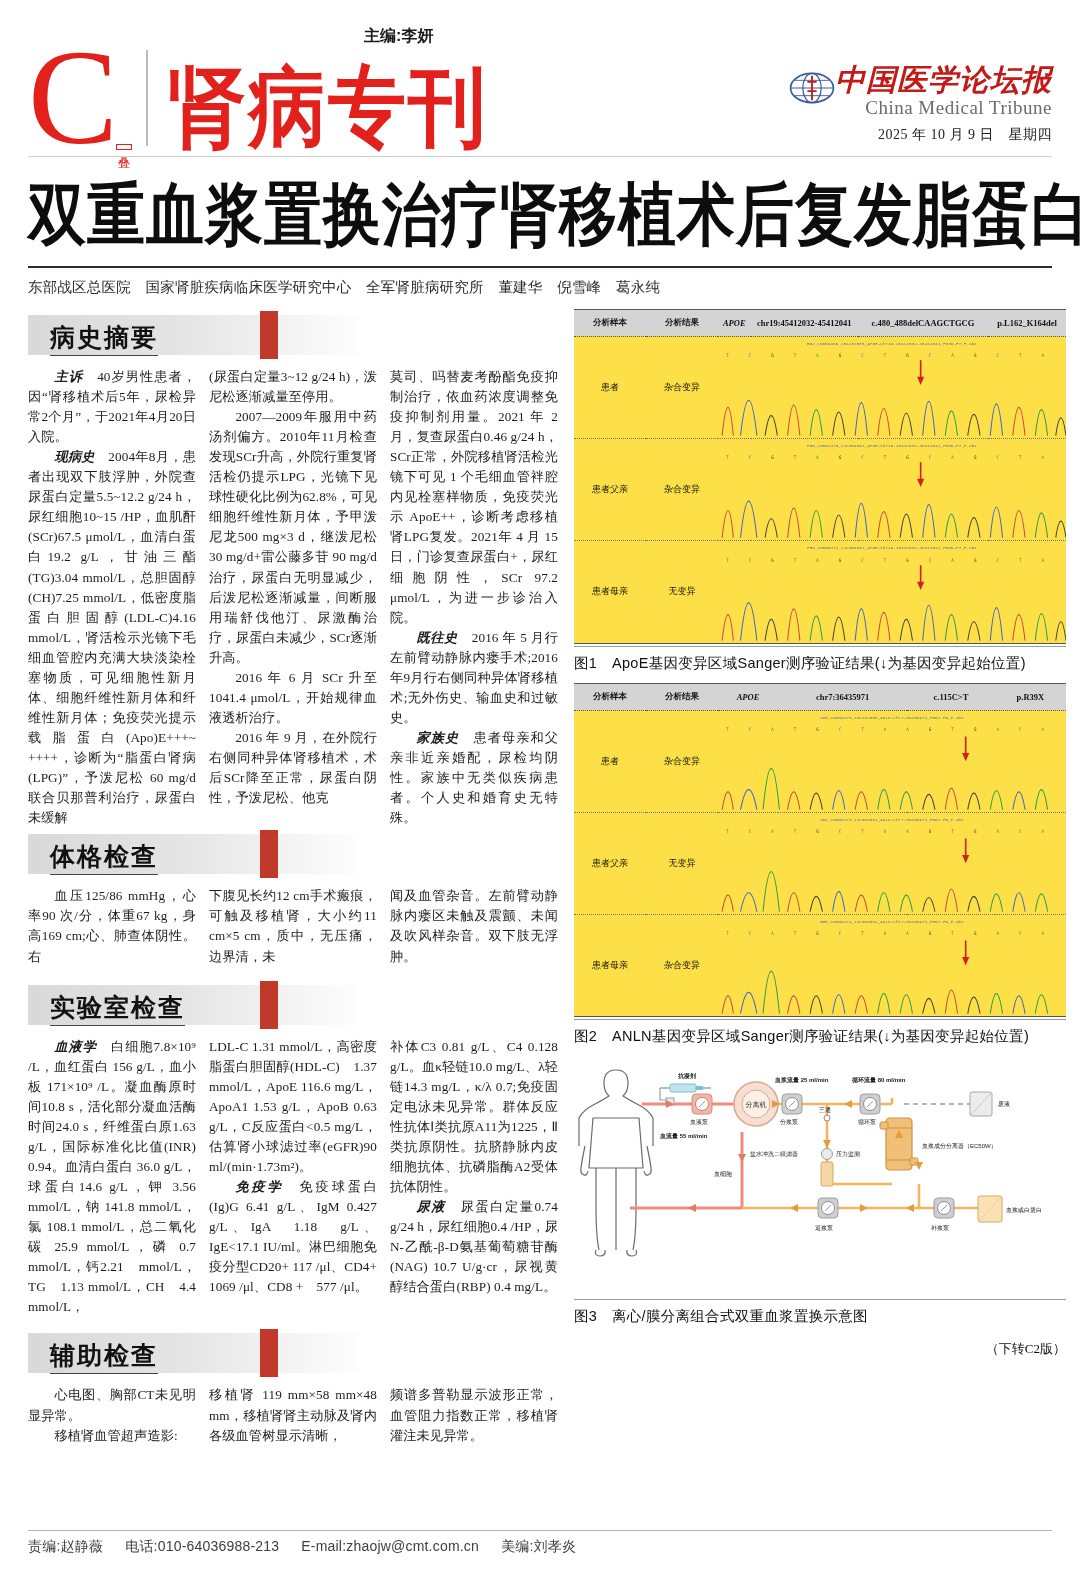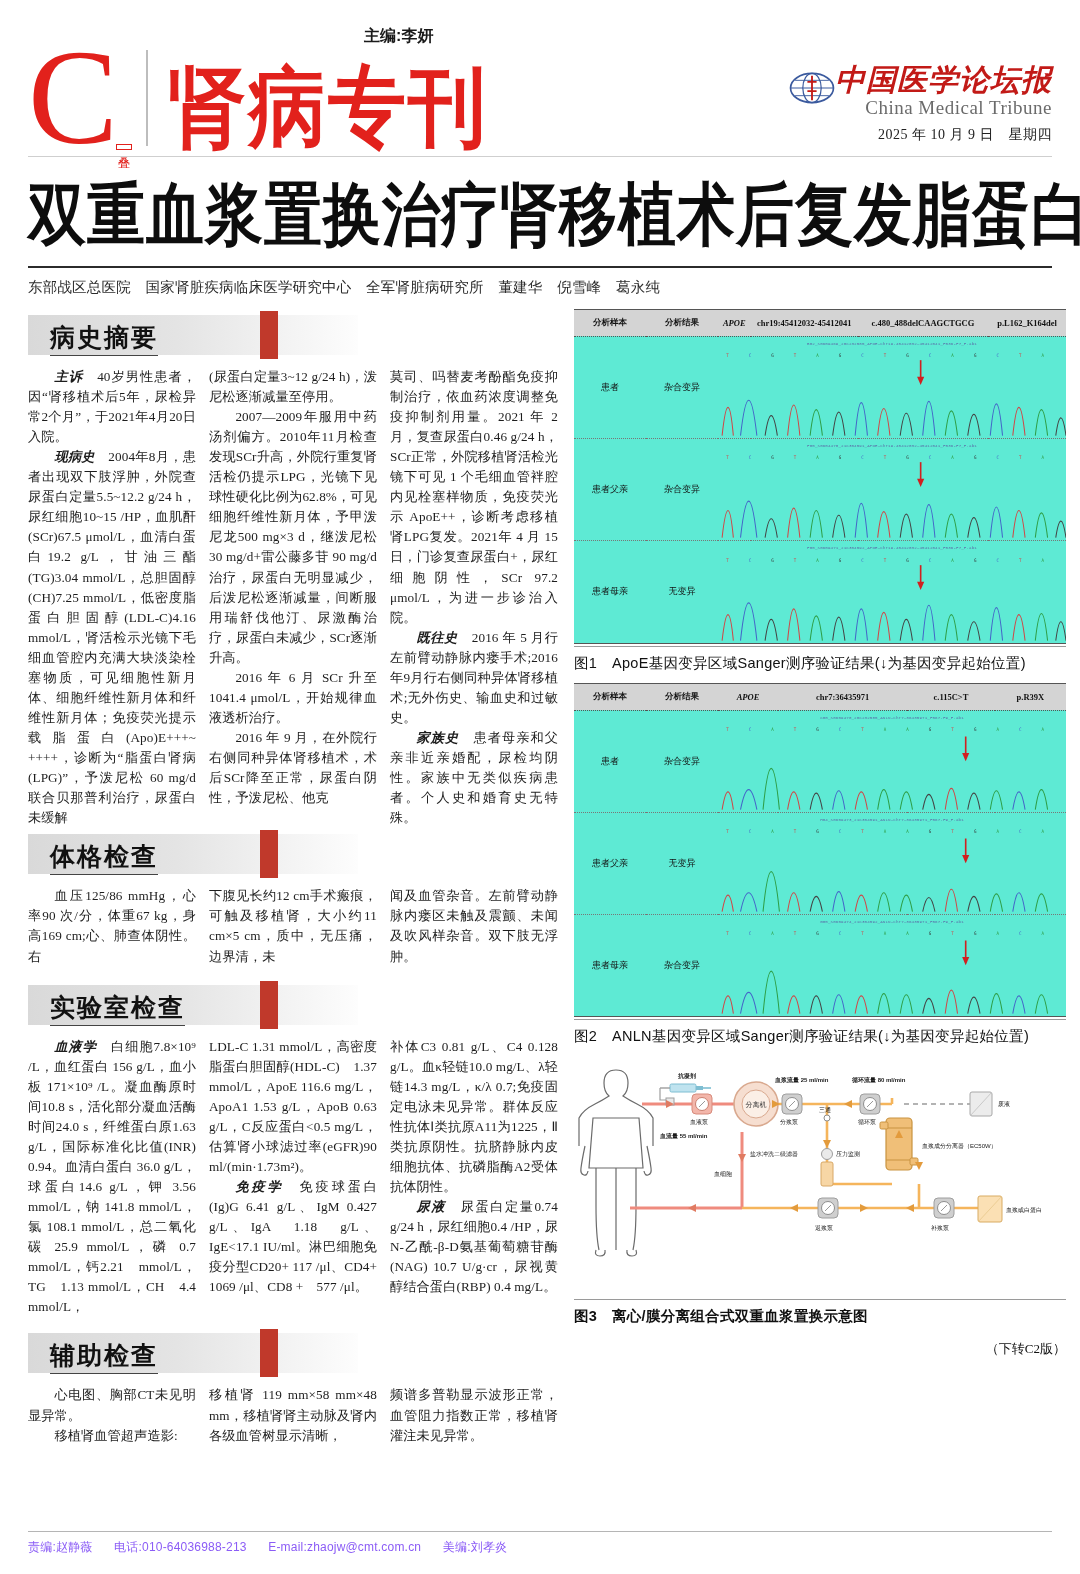--- a/index.html
+++ b/index.html
@@ -114,7 +114,7 @@
   .fig { margin-bottom:6px; }
   .gtable {
     width:100%; border-top:1.6px solid #555; border-bottom:1.6px solid #555;
-    border-collapse:collapse; background:#5eead4;
+    border-collapse:collapse; background:#fde047;
   }
   .gtable thead tr { background:#d4d4d4; }
   .gtable th {

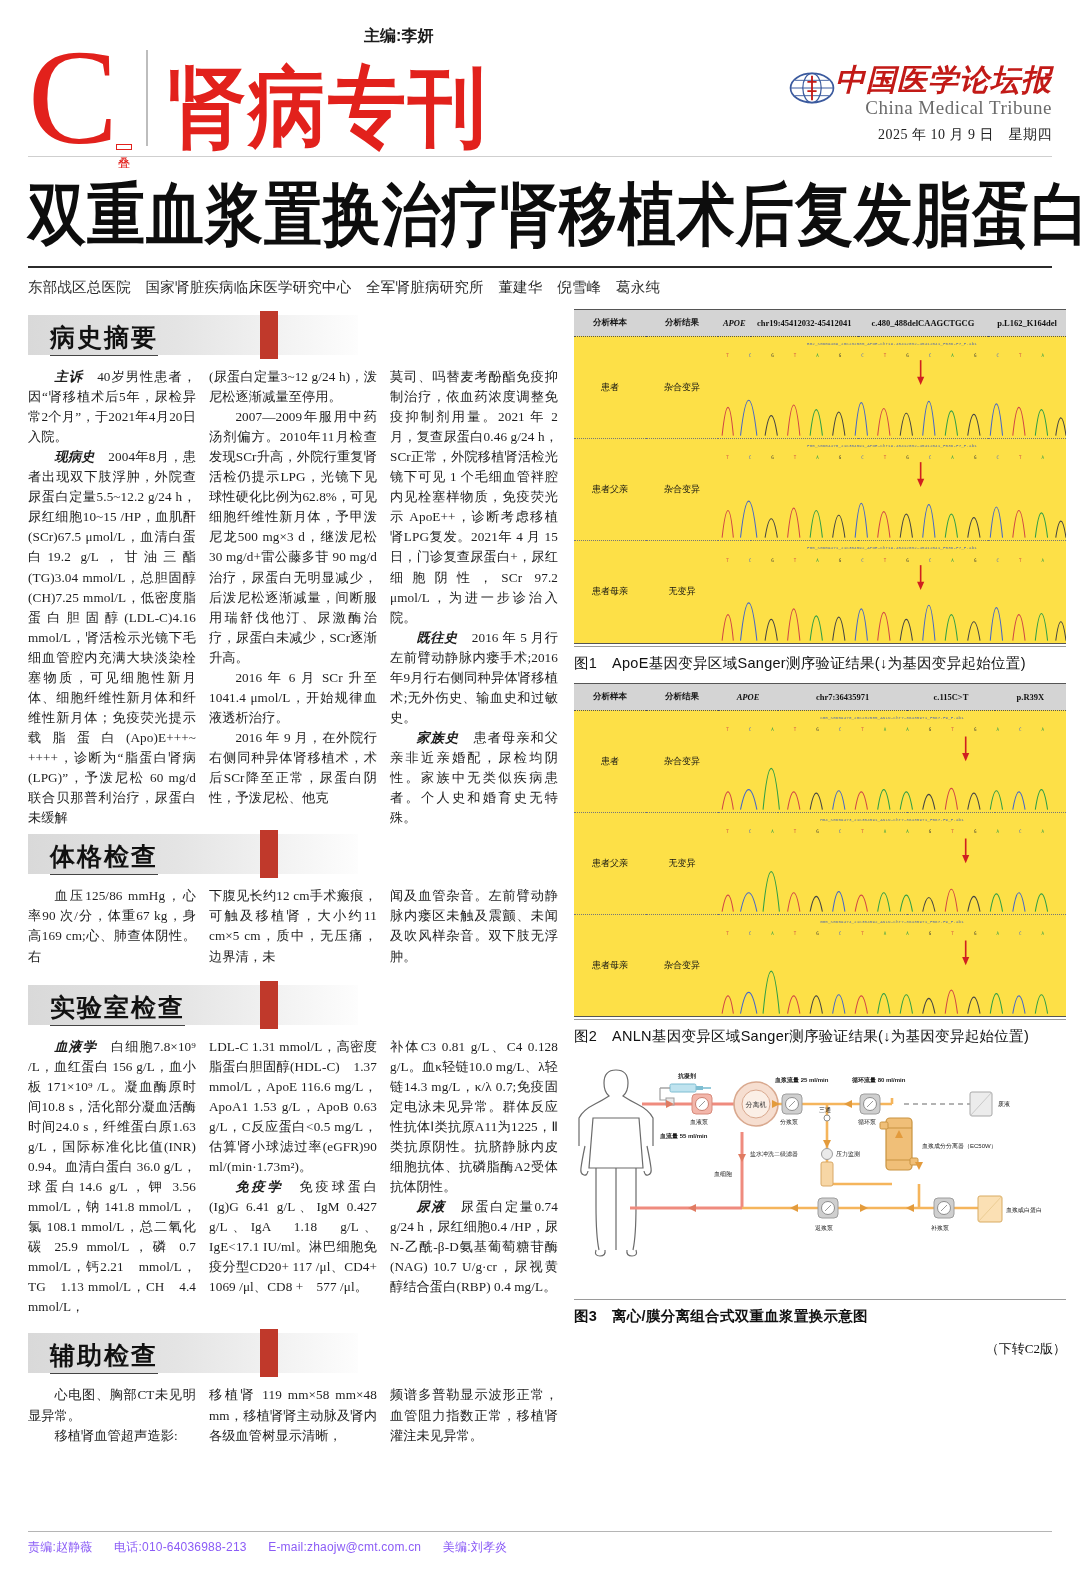--- a/index.html
+++ b/index.html
@@ -143,7 +143,7 @@
     font-size:14.5px; color:#111; padding:7px 0 4px 0;
     border-top:1px solid #9a9a9a; margin-top:2px; letter-spacing:0.3px;
   }
-  .fig-cap.b { font-weight:bold;margin-top:31px; }
+  .fig-cap.b { font-weight:normal;margin-top:31px; }
 
   .diagram-wrap { width:100%; height:212px; position:relative; }
   .diagram-wrap svg { display:block; width:100%; height:100%; }

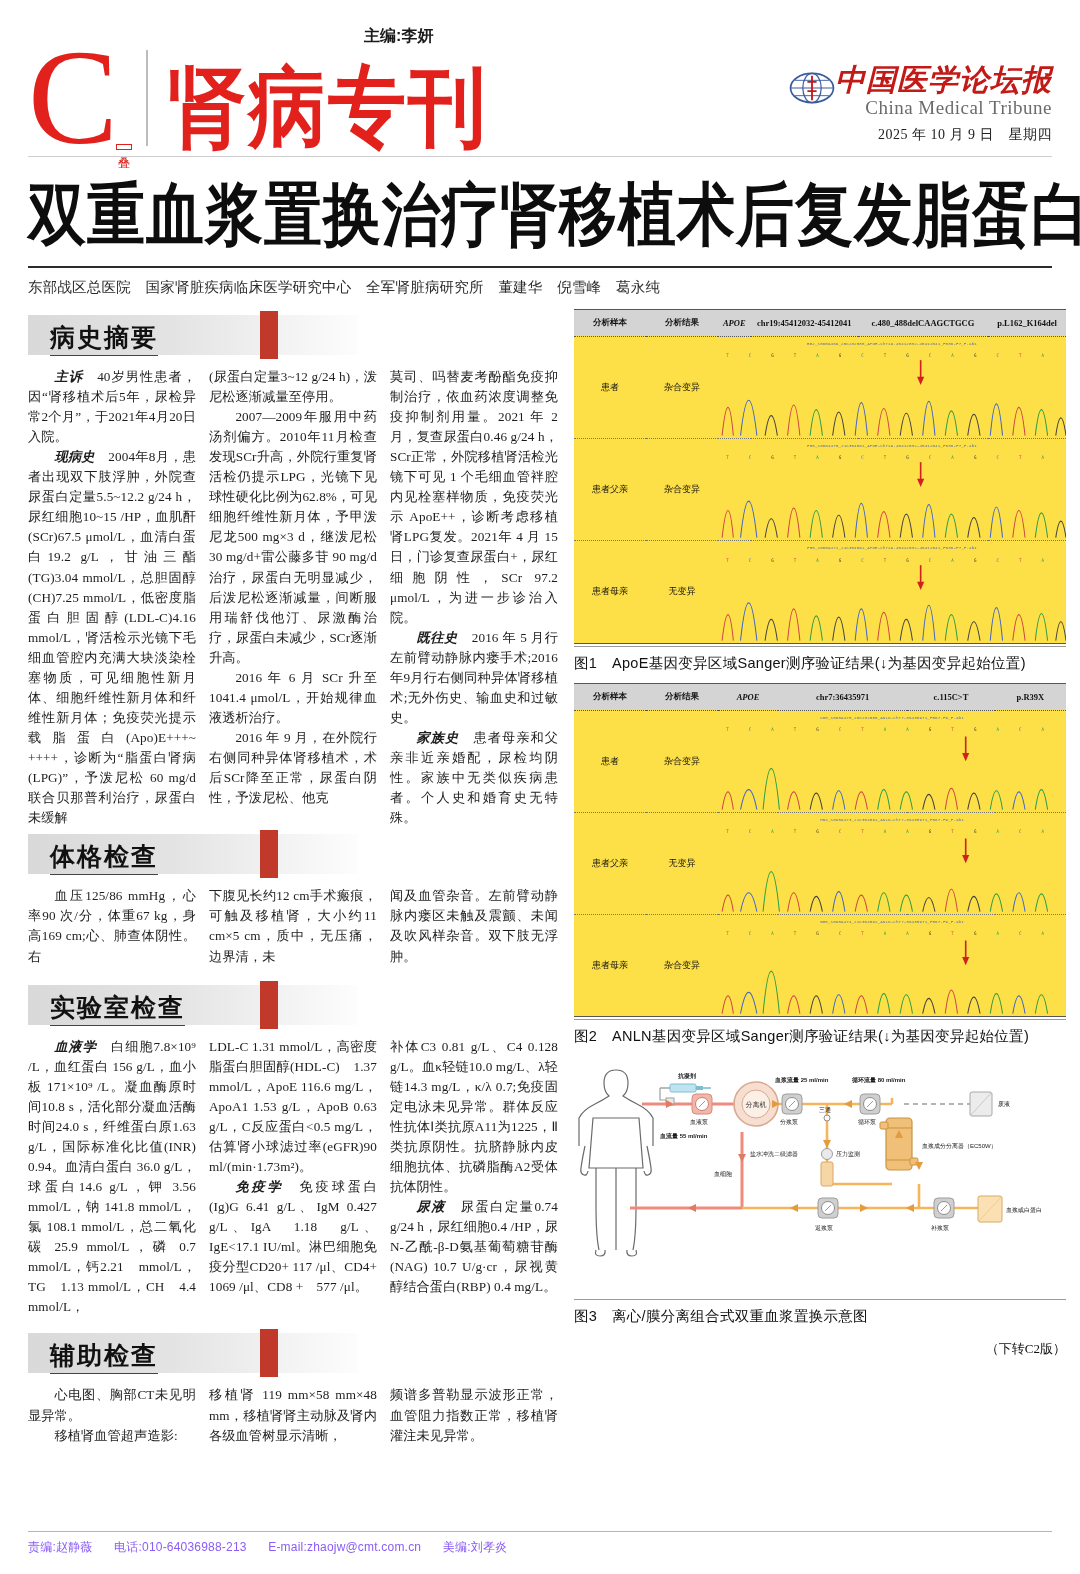--- a/index.html
+++ b/index.html
@@ -160,7 +160,7 @@
   .footer .frule { height:1px; background:#b5b5b5; margin-bottom:7px; }
   .footer .ftxt {
     font-family:"Liberation Sans", sans-serif;
-    font-size:12px; color:#8b5cf6; letter-spacing:0.2px;
+    font-size:14px; color:#404040; letter-spacing:0.2px;
   }
   .footer .ftxt span { margin-right:18px; }
 </style>

